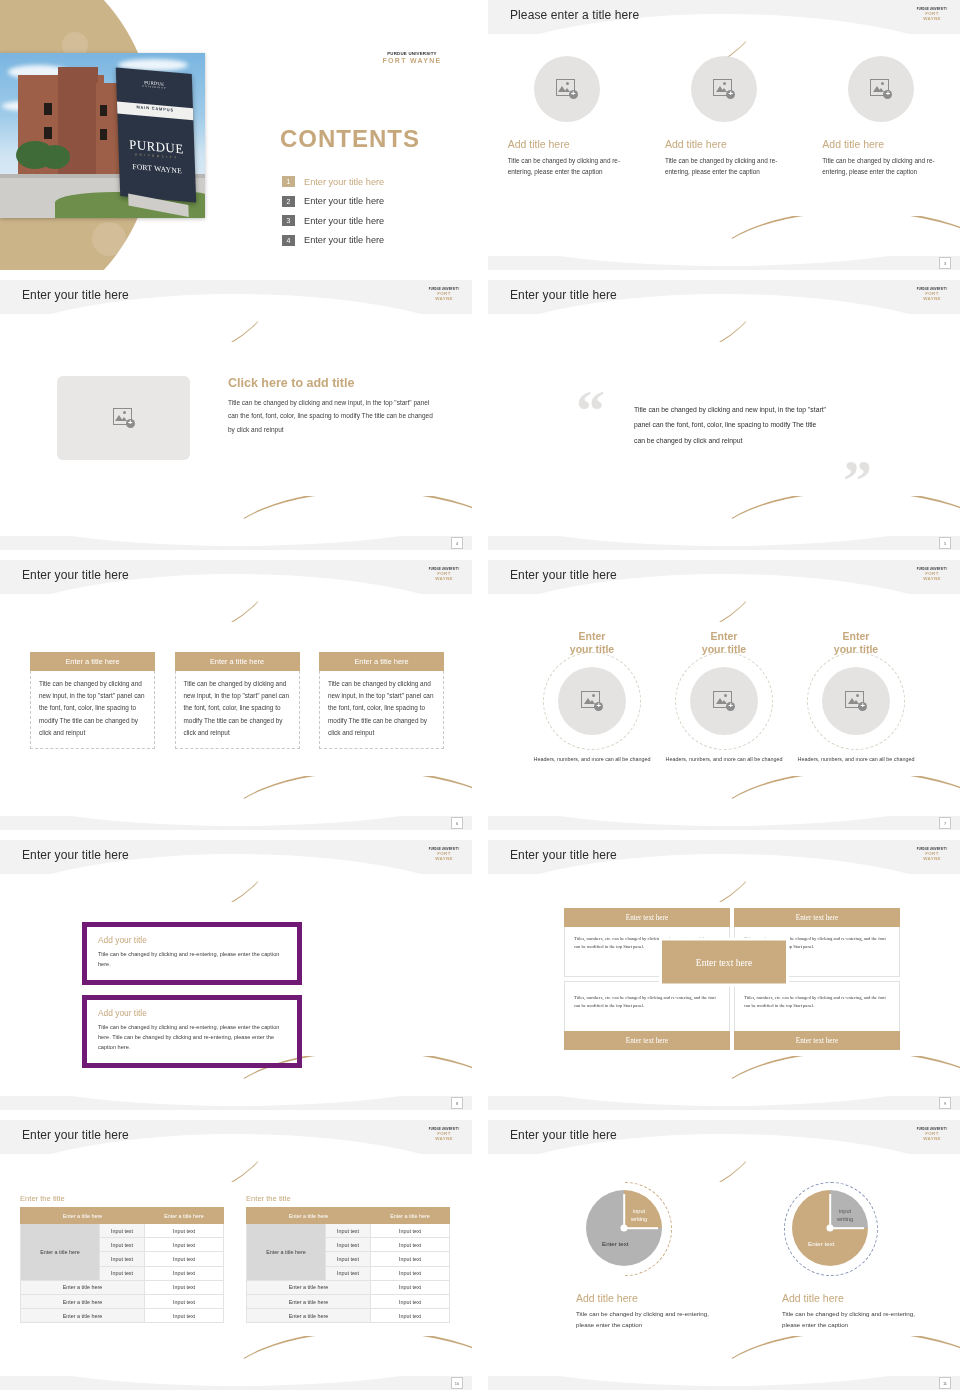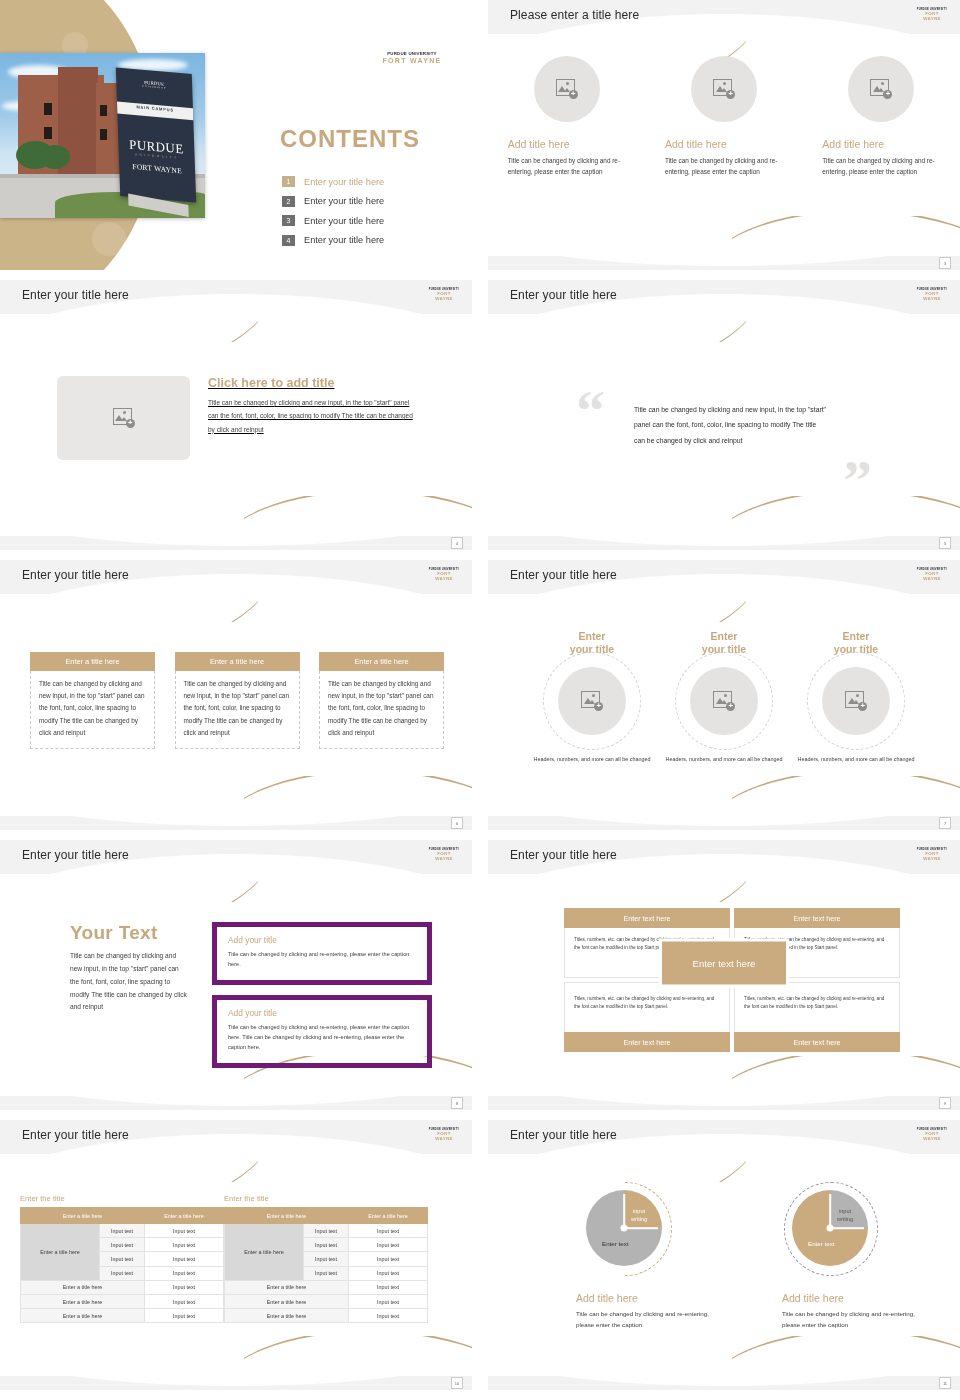--- a/index.html
+++ b/index.html
@@ -299,7 +299,7 @@
               <i class="plus">+</i>
             </span>
         </div>
-        <div style="margin-left:18px;width:212px;text-decoration:underline;">
+        <div style="margin-left:38px;width:212px;">
           <div style="font-size:12.5px;color:#c6a87c;font-weight:bold;">Click here to add title</div>
           <div style="font-size:6.5px;color:#3d3d3d;line-height:2.05;margin-top:6px;">Title can be changed by clicking and new input, in the top "start" panel can the font, font, color, line spacing to modify The title can be changed by click and reinput</div>
         </div>

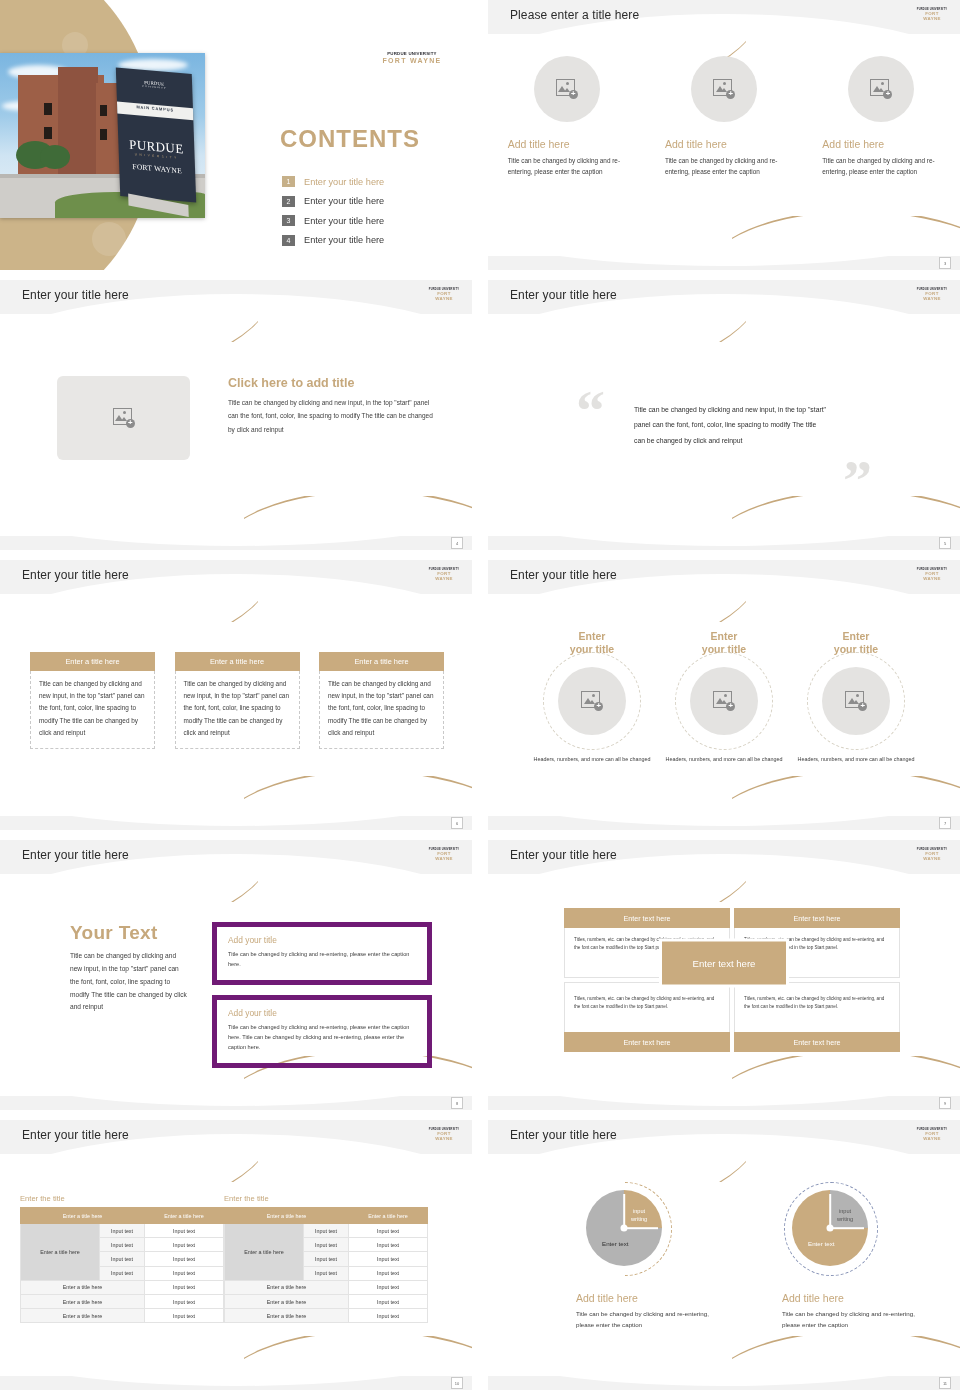--- a/index.html
+++ b/index.html
@@ -508,7 +508,7 @@
         <i></i>
       </div>
     <div class="body">
-      <div style="position:relative;padding:34px 0 0 76px;">
+      <div style="position:relative;padding:34px 0 0 76px;font-family:Liberation Serif, serif;">
         <div style="display:flex;gap:4px;">
           <div class="tb">
             <div class="tb-h">Enter text here</div>

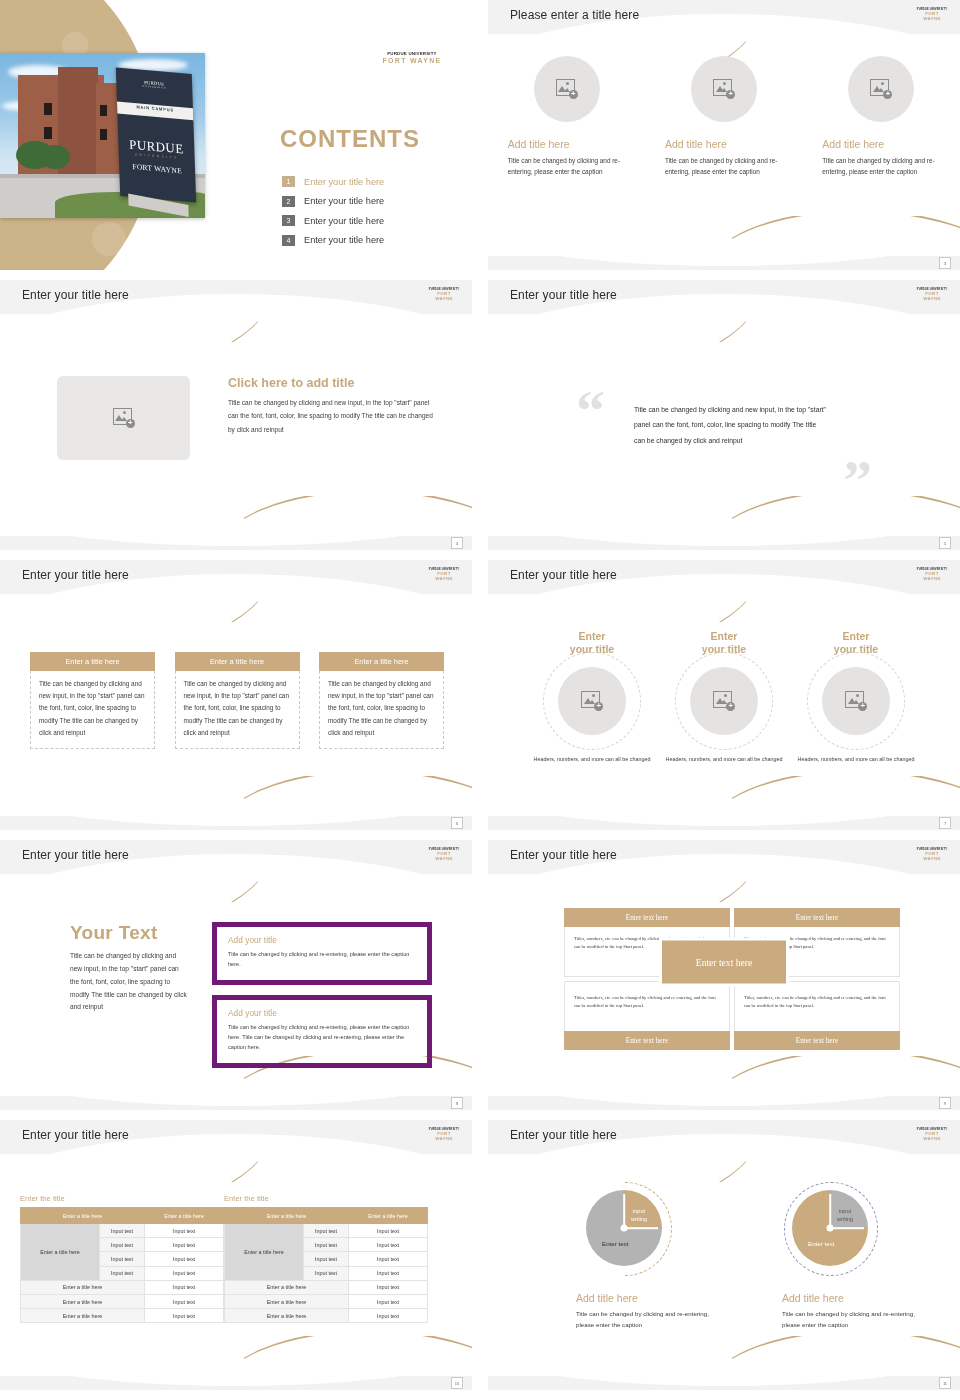--- a/index.html
+++ b/index.html
@@ -470,10 +470,6 @@
       </div>
     <div class="body">
       <div style="display:flex;padding:48px 0 0 70px;">
-        <div style="width:130px;">
-          <div class="yt">Your Text</div>
-          <div class="yt-b">Title can be changed by clicking and new input, in the top "start" panel can the font, font, color, line spacing to modify The title can be changed by click and reinput</div>
-        </div>
         <div style="margin-left:12px;">
           <div class="ybox">
             <h4>Add your title</h4>

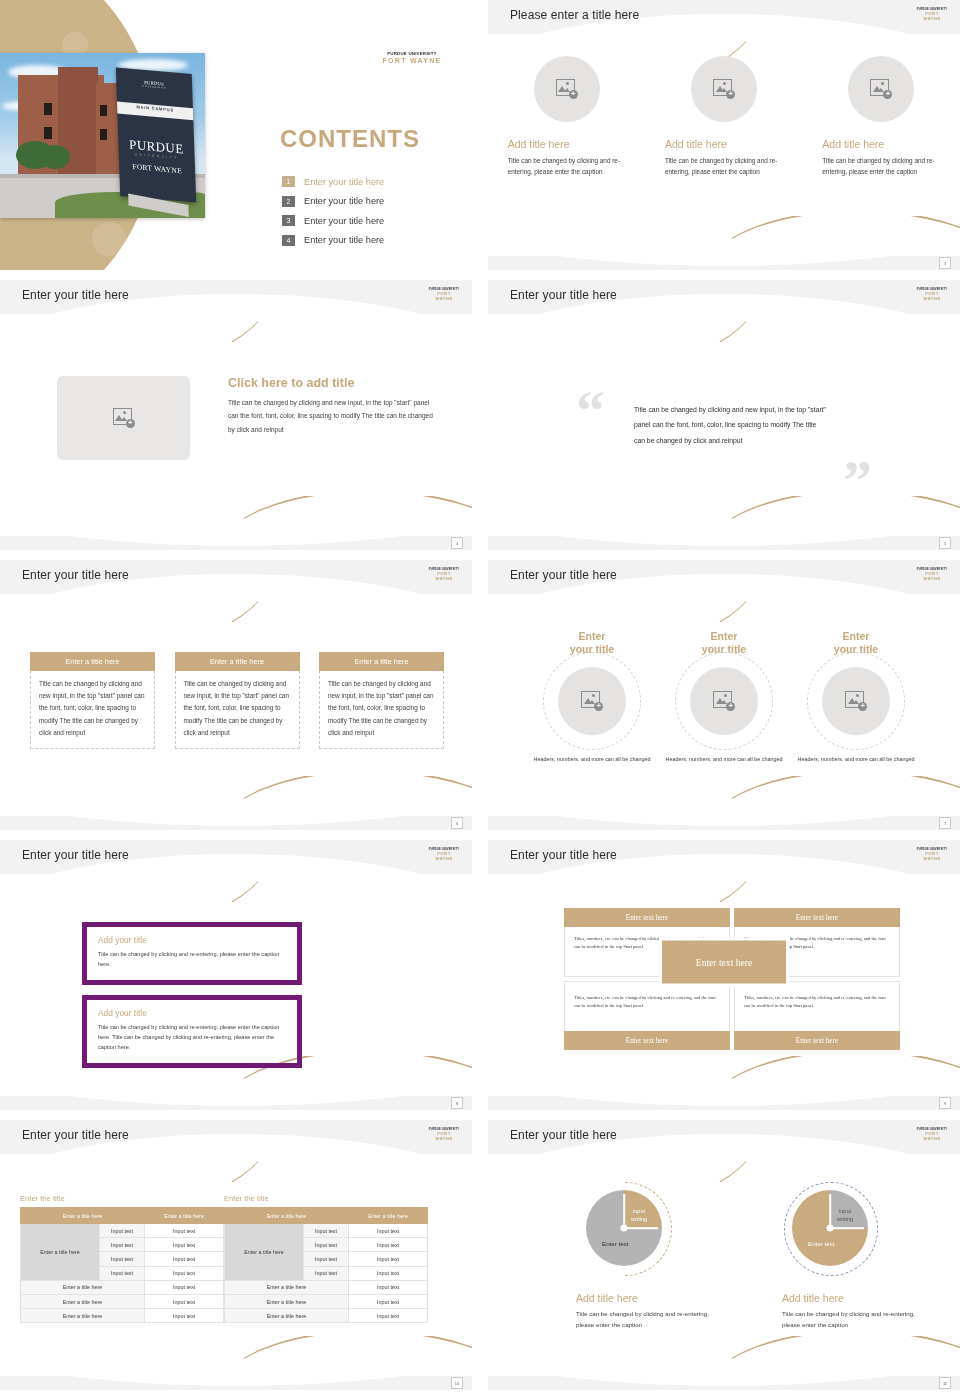--- a/index.html
+++ b/index.html
@@ -550,7 +550,7 @@
         <i></i>
       </div>
     <div class="body">
-      <div style="display:flex;padding:40px 0 0 20px;">
+      <div style="display:flex;gap:22px;padding:40px 0 0 20px;">
 
         <div>
           <div class="tbl-title">Enter the title</div>

